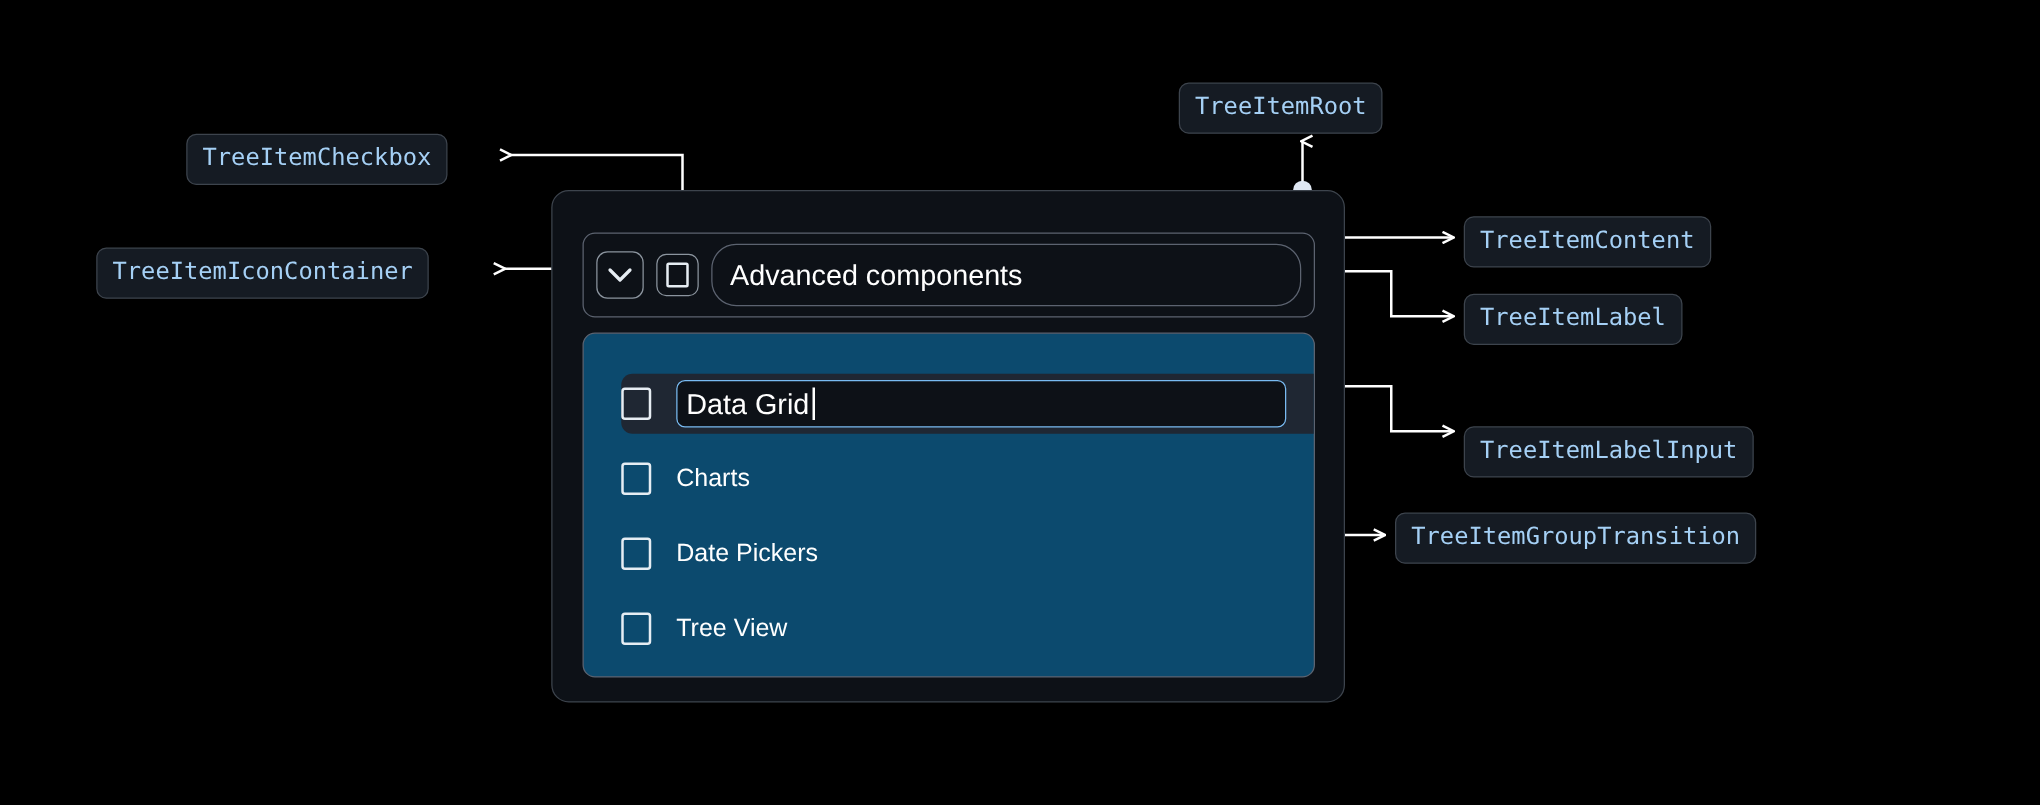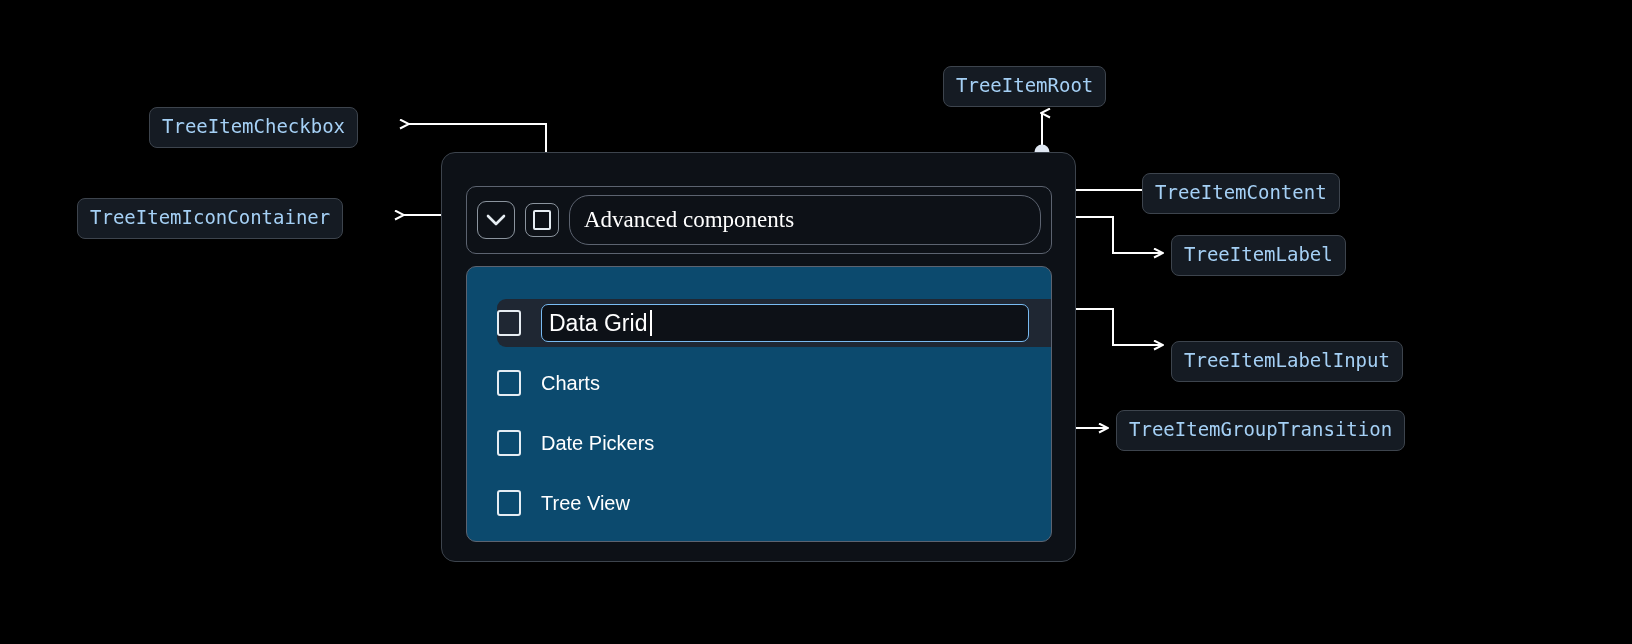--- a/index.html
+++ b/index.html
@@ -247,7 +247,7 @@
   <div class="chip" style="left: 149px; top: 107px;">TreeItemCheckbox</div>
   <div class="chip" style="left: 77px; top: 198px;">TreeItemIconContainer</div>
   <div class="chip" style="left: 943px; top: 66px;">TreeItemRoot</div>
-  <div class="chip" style="left: 1142px; top: 173px;">TreeItemContent</div>
+  <div class="chip" style="left: 1171px; top: 173px;">TreeItemContent</div>
   <div class="chip" style="left: 1171px; top: 235px;">TreeItemLabel</div>
   <div class="chip" style="left: 1171px; top: 327px; margin-top: 14px;">TreeItemLabelInput</div>
   <div class="chip" style="left: 1116px; top: 410px;">TreeItemGroupTransition</div>

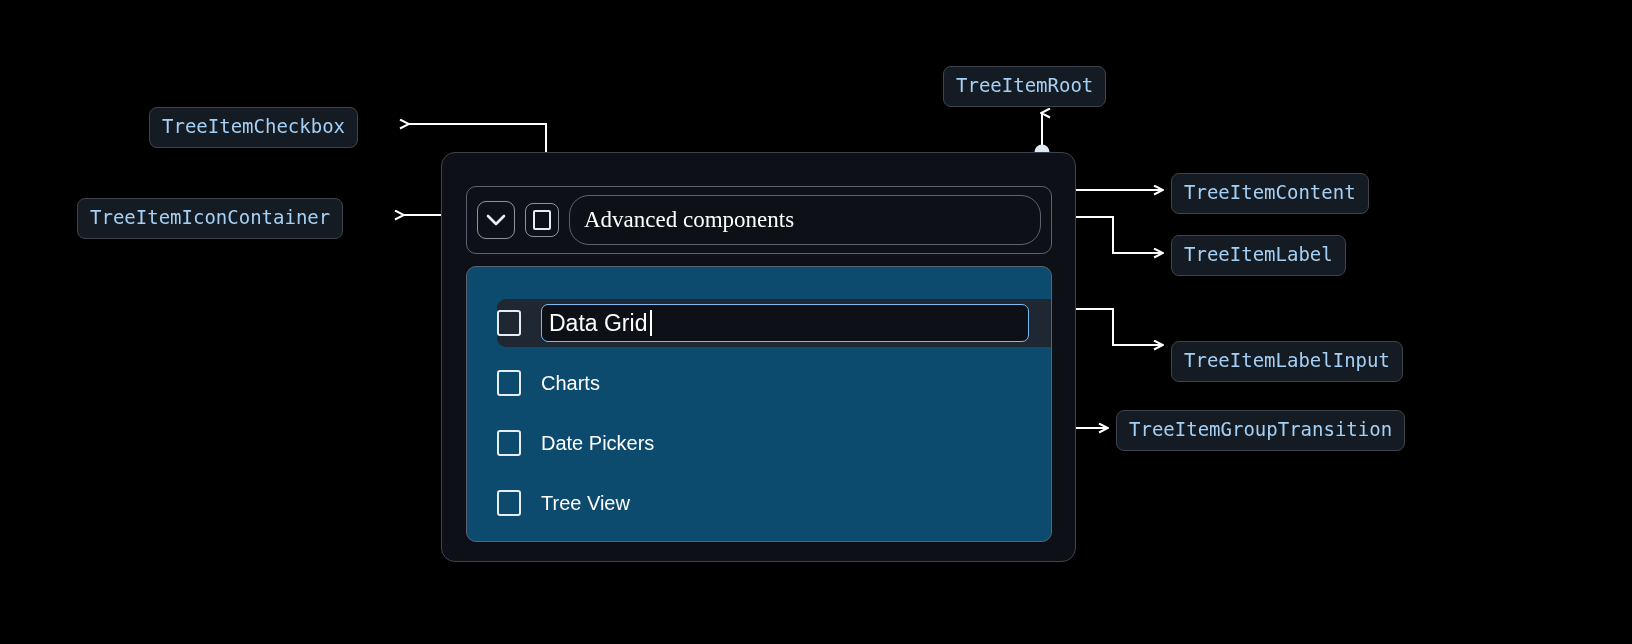--- a/index.html
+++ b/index.html
@@ -85,7 +85,6 @@
     padding-left:14px;
     color:#ffffff;
     font-size:23px;
-    font-family:Liberation Serif, serif;
   }
 
   

